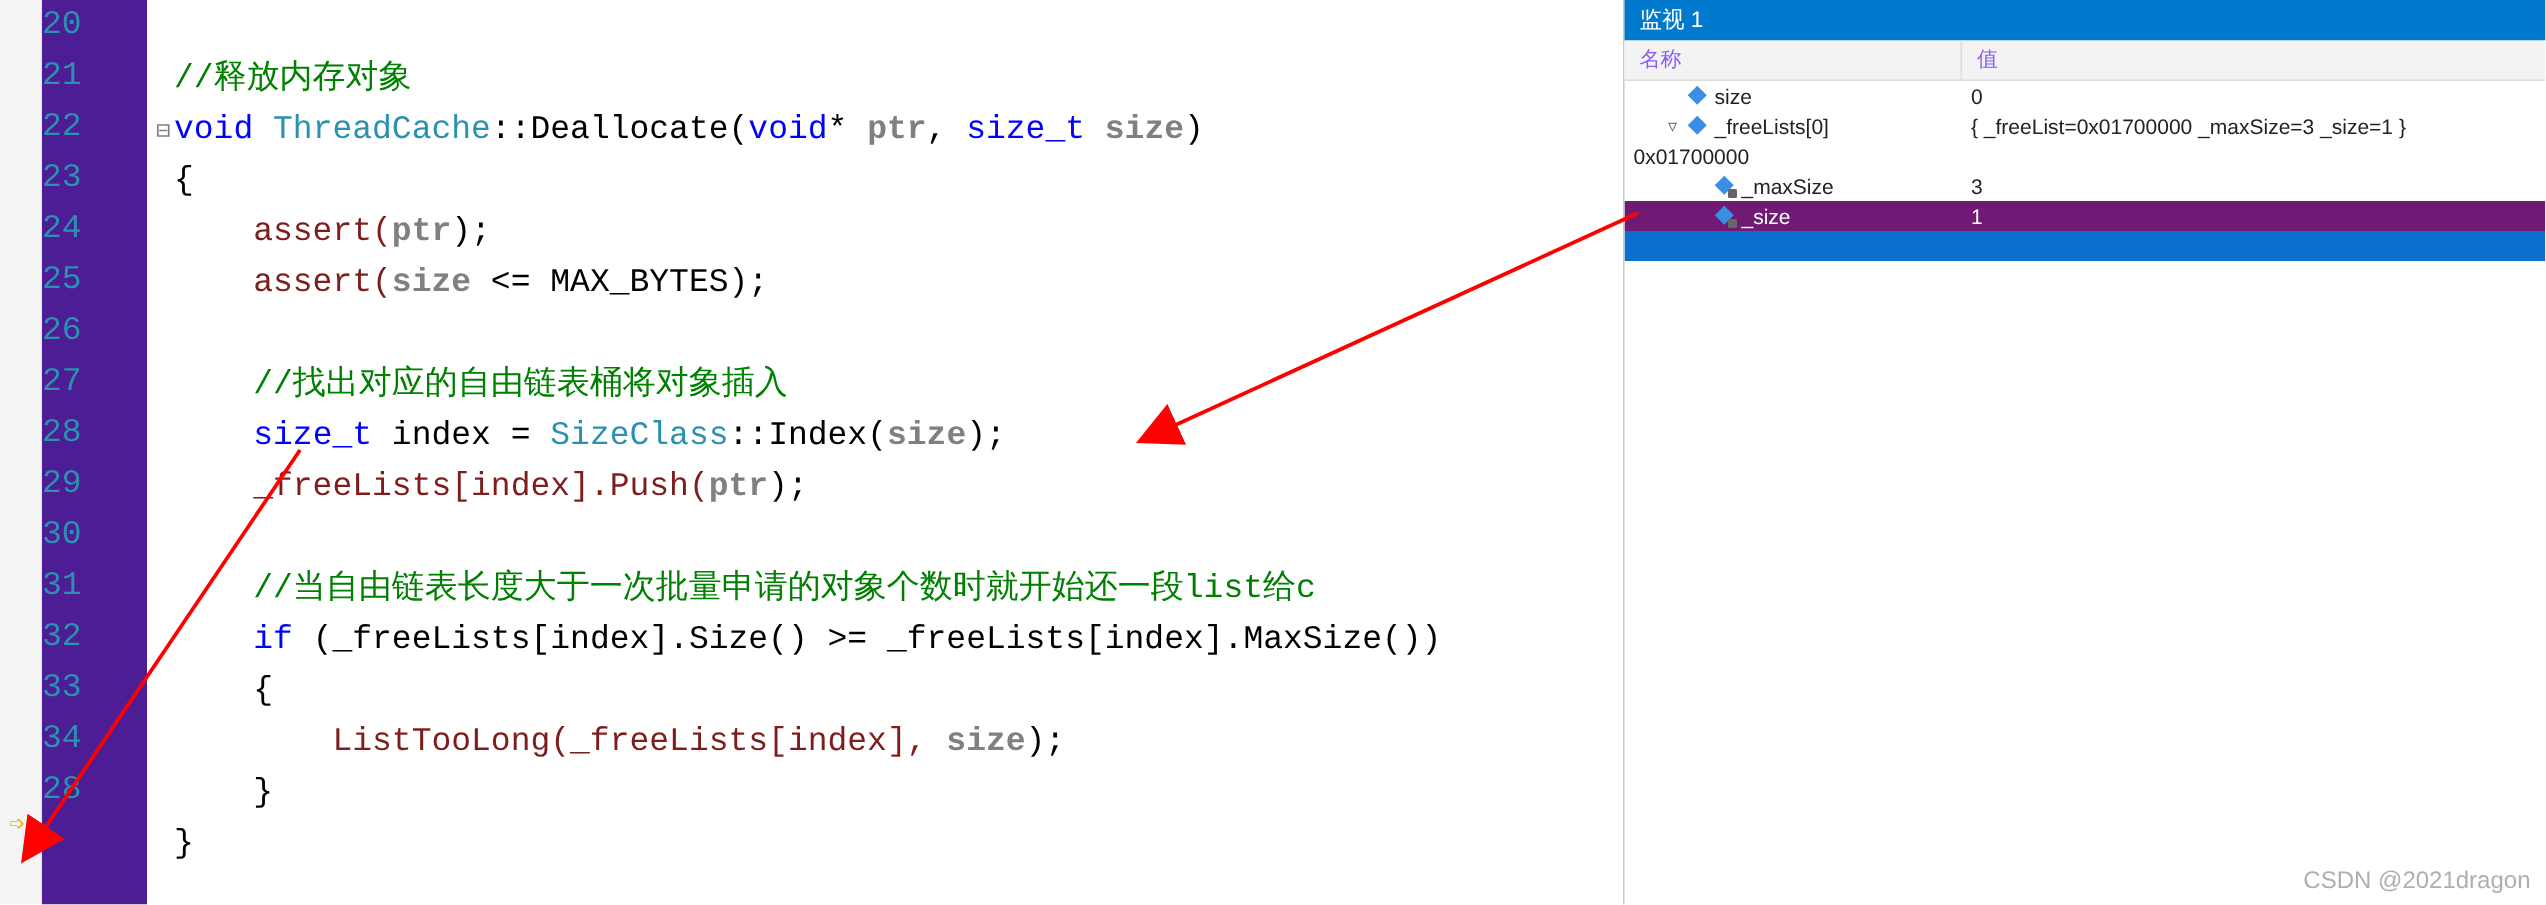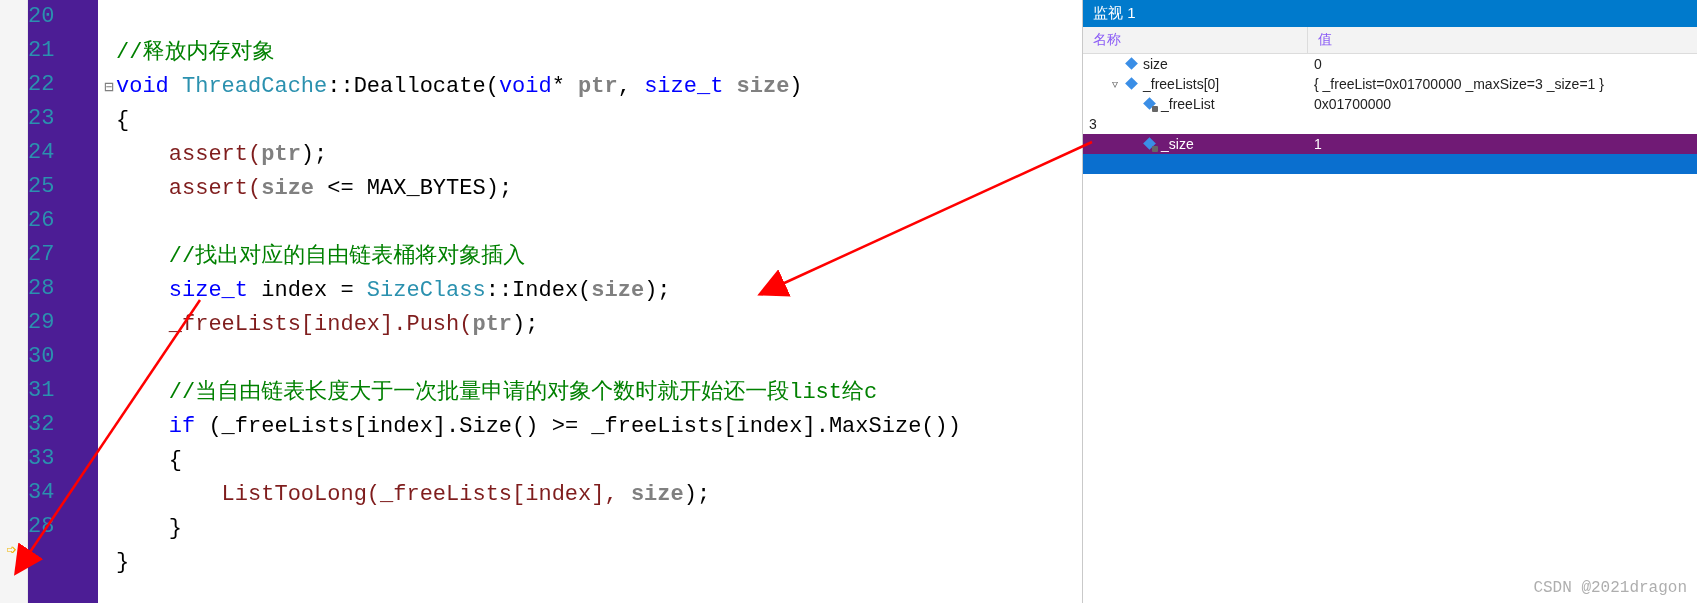--- a/index.html
+++ b/index.html
@@ -192,12 +192,6 @@
           <div class="c2">{ _freeList=0x01700000 _maxSize=3 _size=1 }</div>
         </div>
         <div class="wrow">
-          <div class="c1">
-            <span class="indent2"></span>
-            <span class="exp"></span>
-            <span class="wicon cube locked"></span>
-            <span>_freeList</span>
-          </div>
           <div class="c2">0x01700000</div>
         </div>
         <div class="wrow">

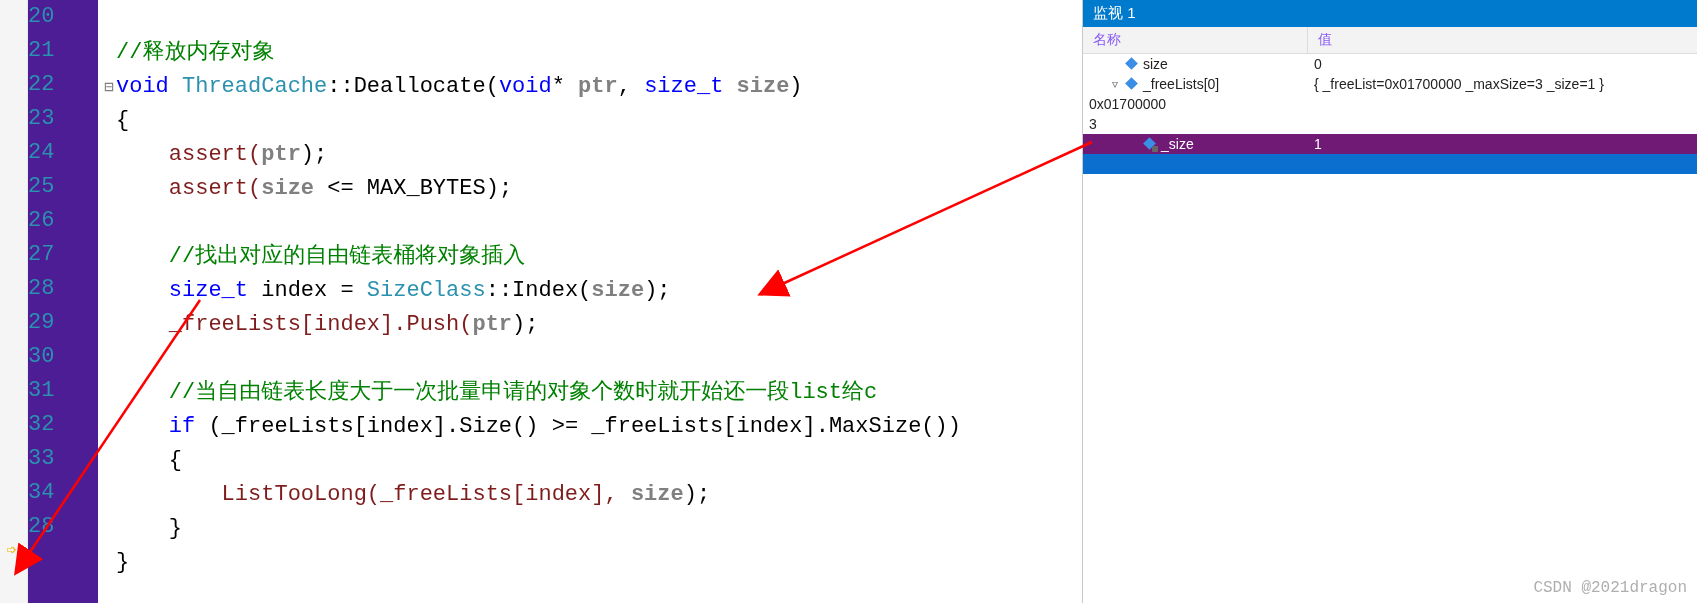--- a/index.html
+++ b/index.html
@@ -195,6 +195,12 @@
           <div class="c2">0x01700000</div>
         </div>
         <div class="wrow">
+          <div class="c1">
+            <span class="indent2"></span>
+            <span class="exp"></span>
+            <span class="wicon cube locked"></span>
+            <span>_maxSize</span>
+          </div>
           <div class="c2">3</div>
         </div>
         <div class="wrow sel">

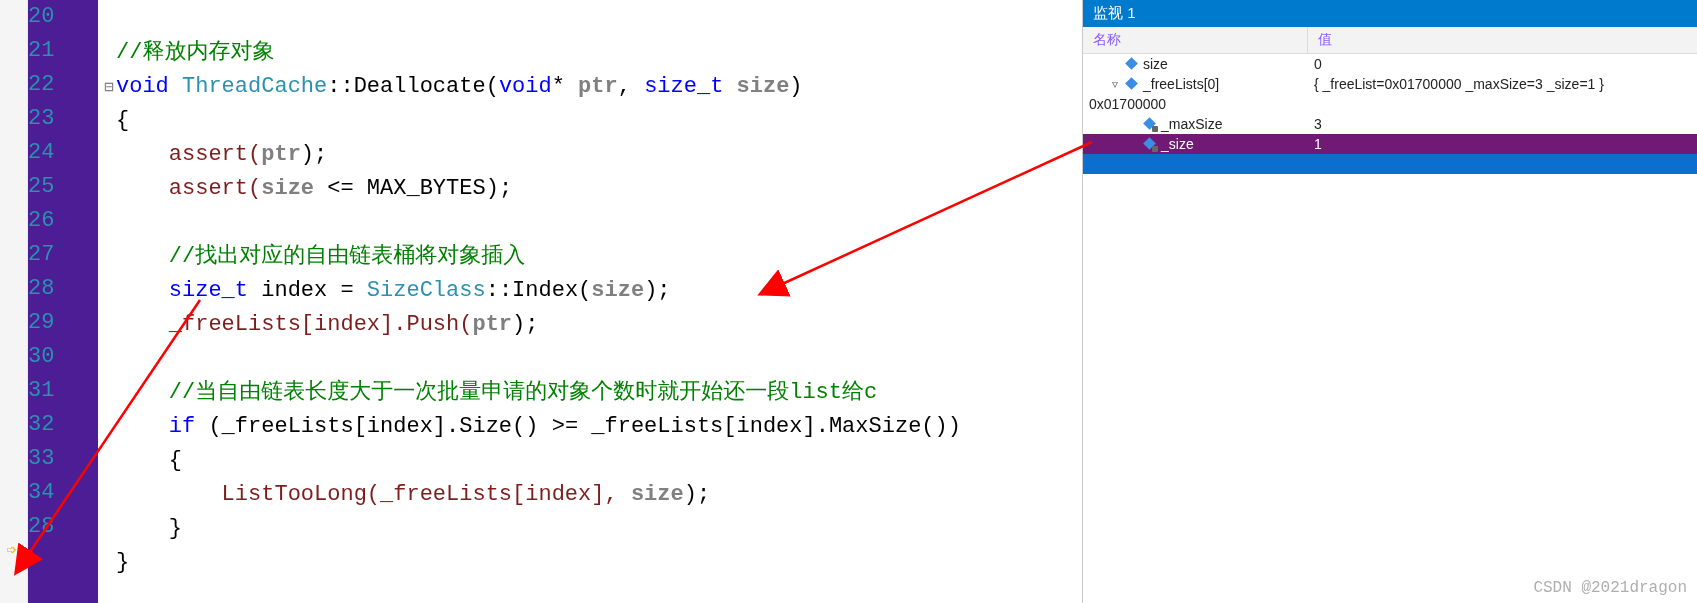--- a/index.html
+++ b/index.html
@@ -131,7 +131,7 @@
   .watermark {
     position: absolute;
     right: 10px; bottom: 6px;
-    font-family: Liberation Mono, monospace;
+    font-family: Liberation Sans, sans-serif;
     font-size: 16px;
     color: rgba(120,120,120,0.6);
   }

